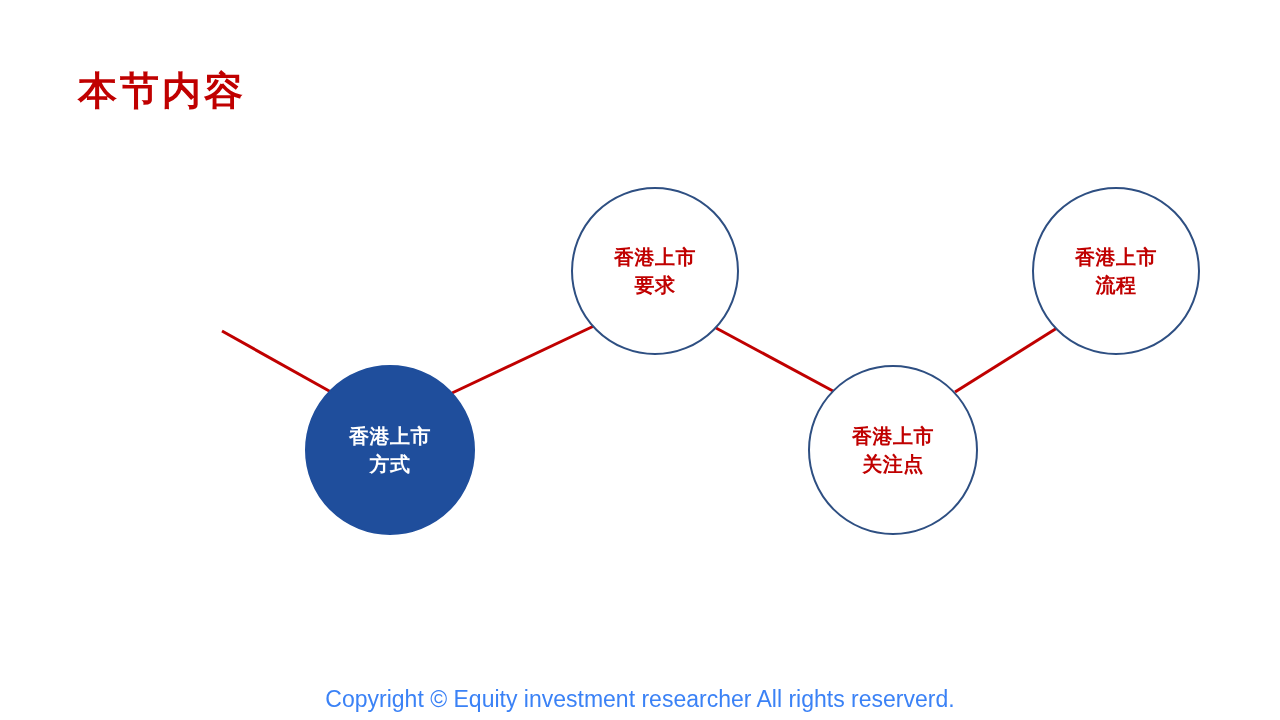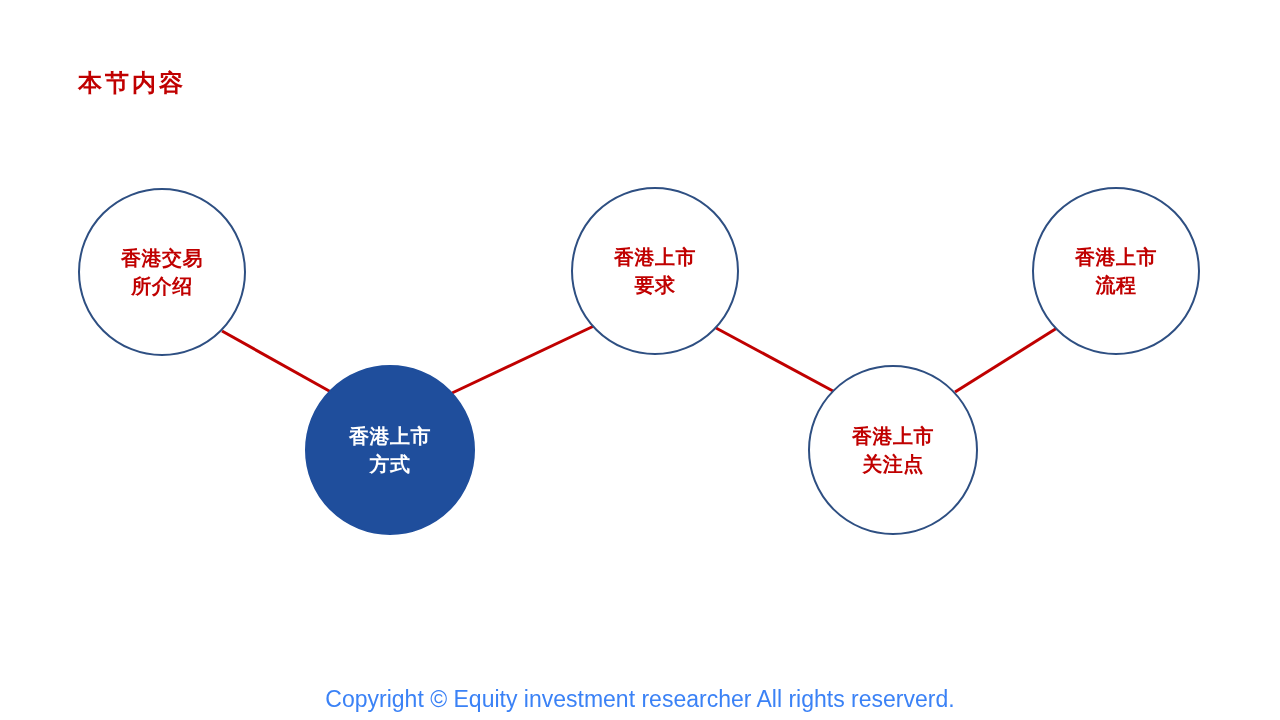--- a/index.html
+++ b/index.html
@@ -28,7 +28,7 @@
     position: absolute;
     left: 78px;
     top: 70px;
-    font-size: 24px;
+    font-size: 39px;
     font-weight: bold;
     color: #C00000;
     letter-spacing: 3px;

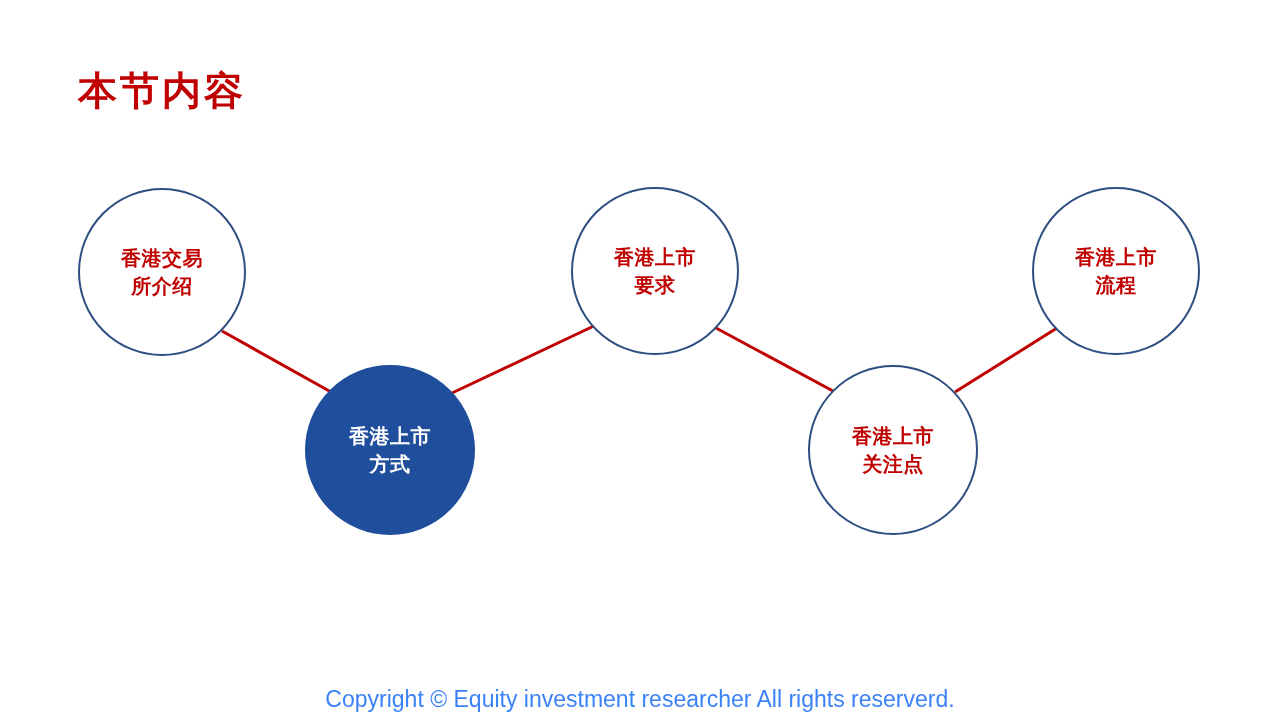--- a/index.html
+++ b/index.html
@@ -102,10 +102,6 @@
     <line x1="955" y1="392" x2="1057" y2="328" stroke="#C00000" stroke-width="3"></line>
   </svg>
 
-  <div class="node node-outline" style="left:78px; top:188px; width:168px; height:168px;">
-    <span class="node-label label-red">香港交易
-所介绍</span>
-  </div>
 
   <div class="node node-filled" style="left:305px; top:365px; width:170px; height:170px;">
     <span class="node-label label-white">香港上市

